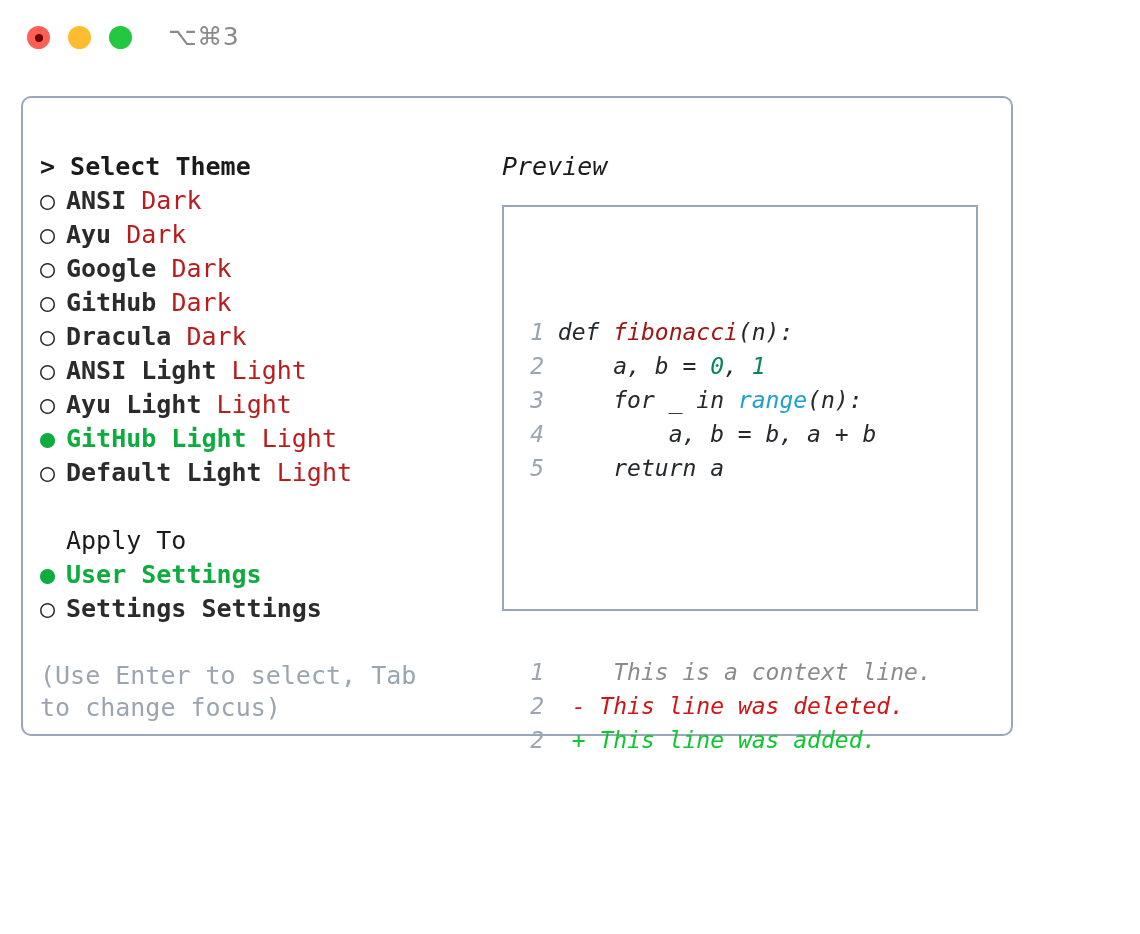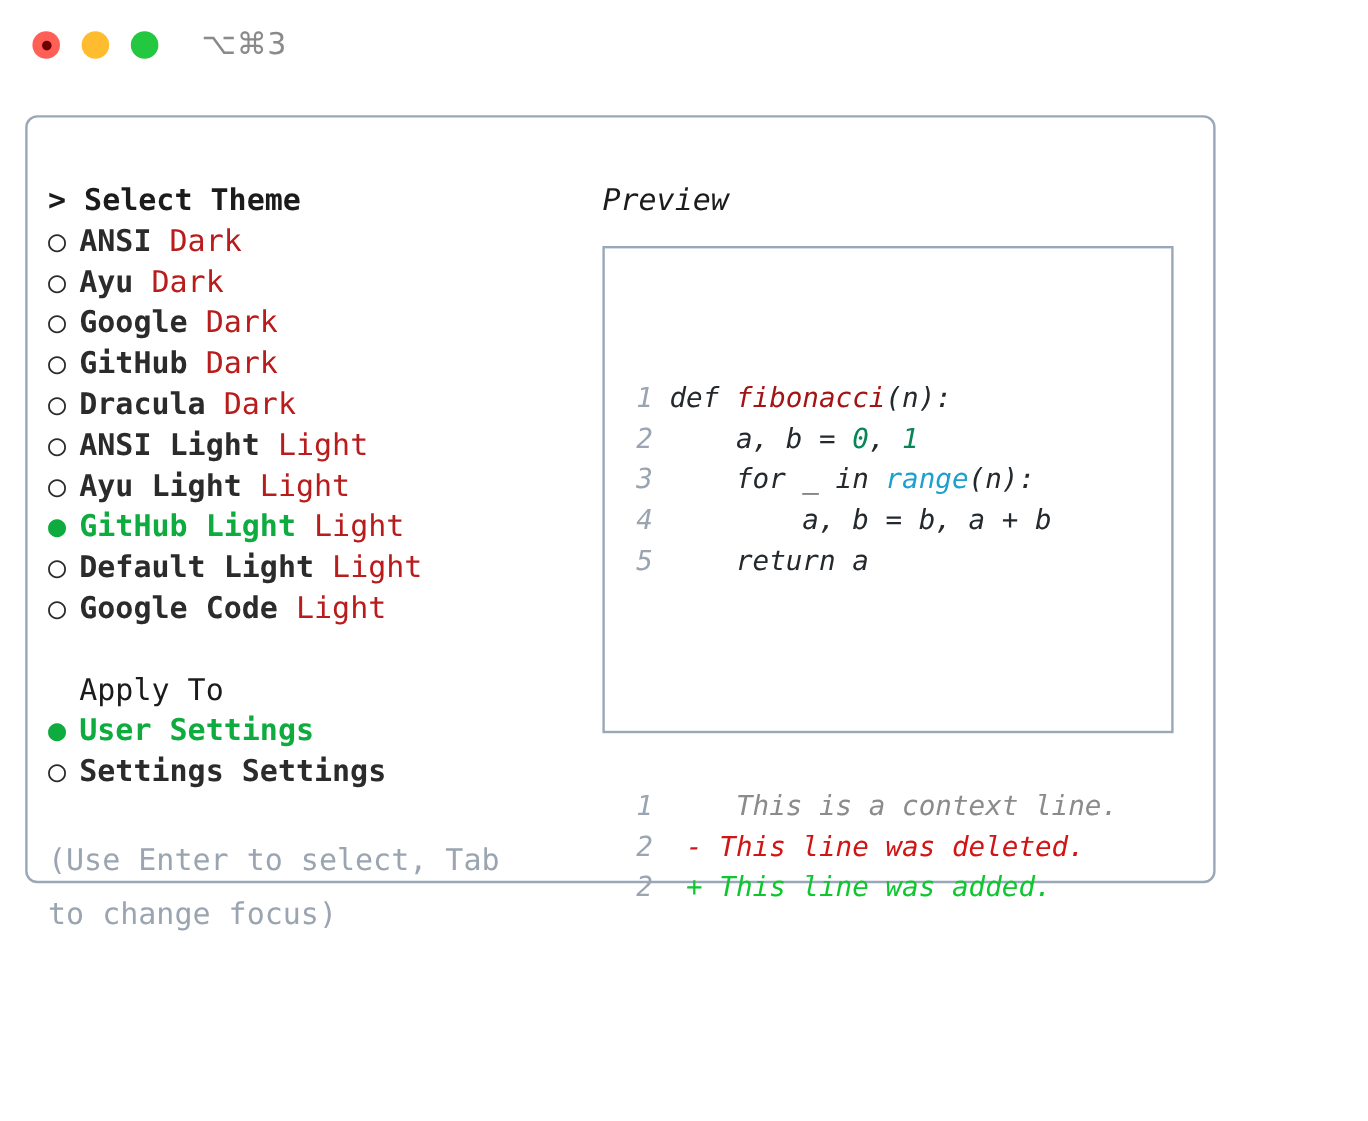--- a/index.html
+++ b/index.html
@@ -218,7 +218,6 @@
             <div class="opt-row"><span class="bullet">○</span><span class="opt-label">Ayu Light</span> <span class="opt-tag">Light</span></div>
             <div class="opt-row selected"><span class="bullet on">●</span><span class="opt-label">GitHub Light</span> <span class="opt-tag">Light</span></div>
             <div class="opt-row"><span class="bullet">○</span><span class="opt-label">Default Light</span> <span class="opt-tag">Light</span></div>
-            <div class="opt-row"><span class="bullet">○</span><span class="opt-label">Google Code</span> <span class="opt-tag">Light</span></div>
           </div>
 
         <div class="spacer-row"></div>

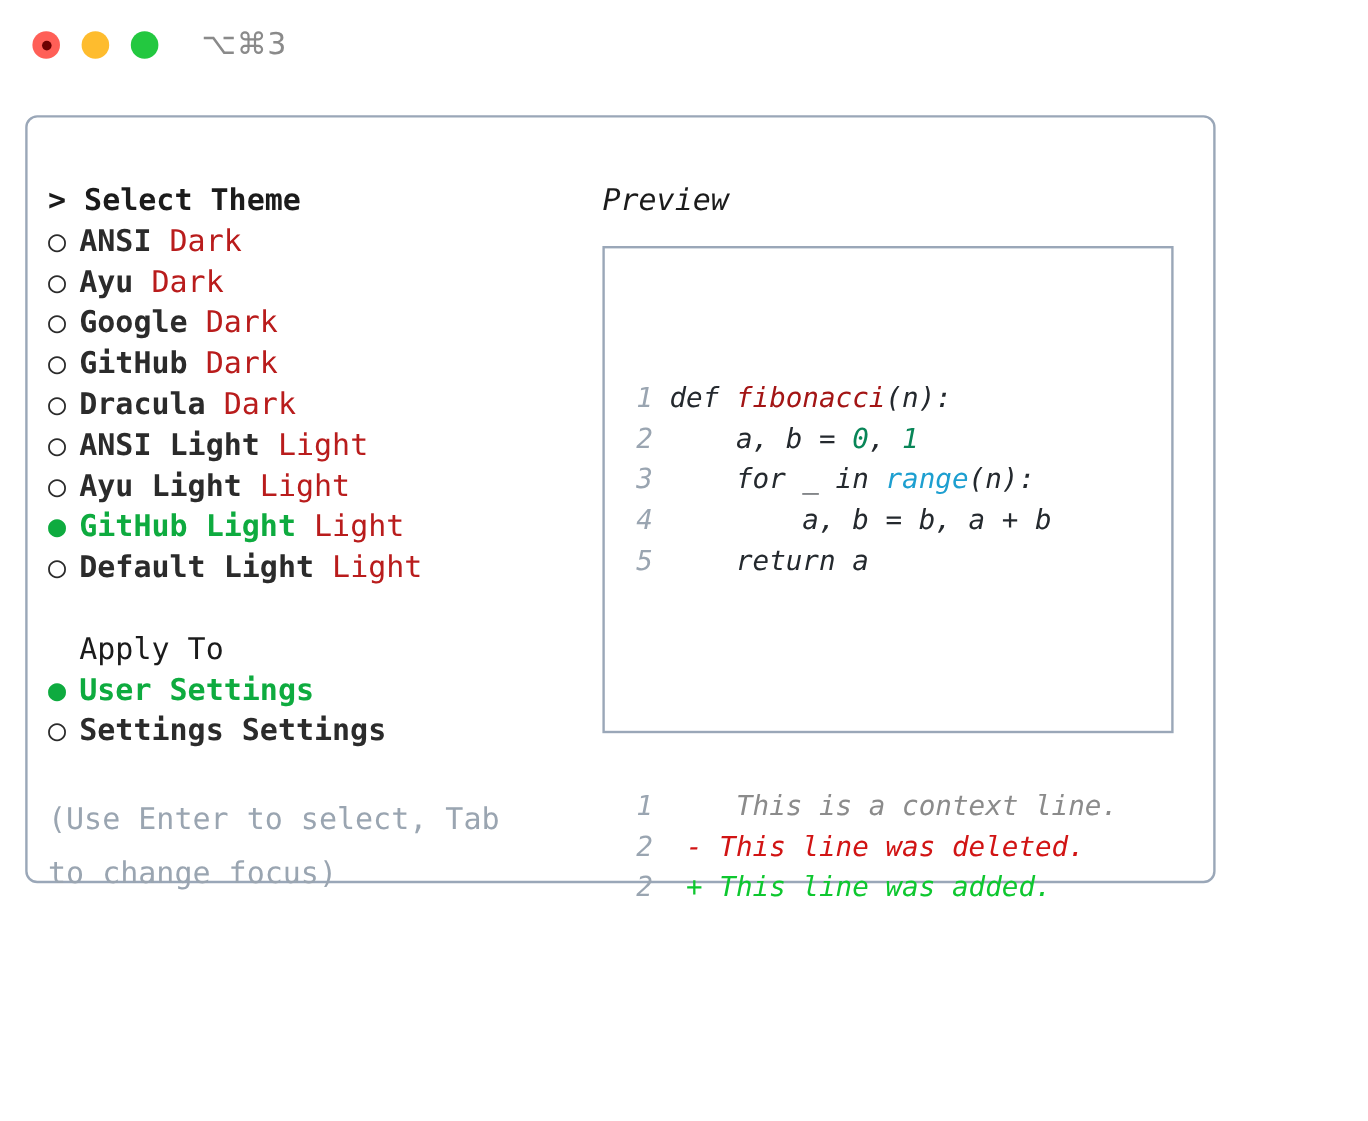--- a/index.html
+++ b/index.html
@@ -131,7 +131,7 @@
   .hint {
     margin-top: 34px;
     font-size: 25px;
-    line-height: 45px;
+    line-height: 32px;
     color: #9aa5b1;
     width: 420px;
     white-space: pre-wrap;

